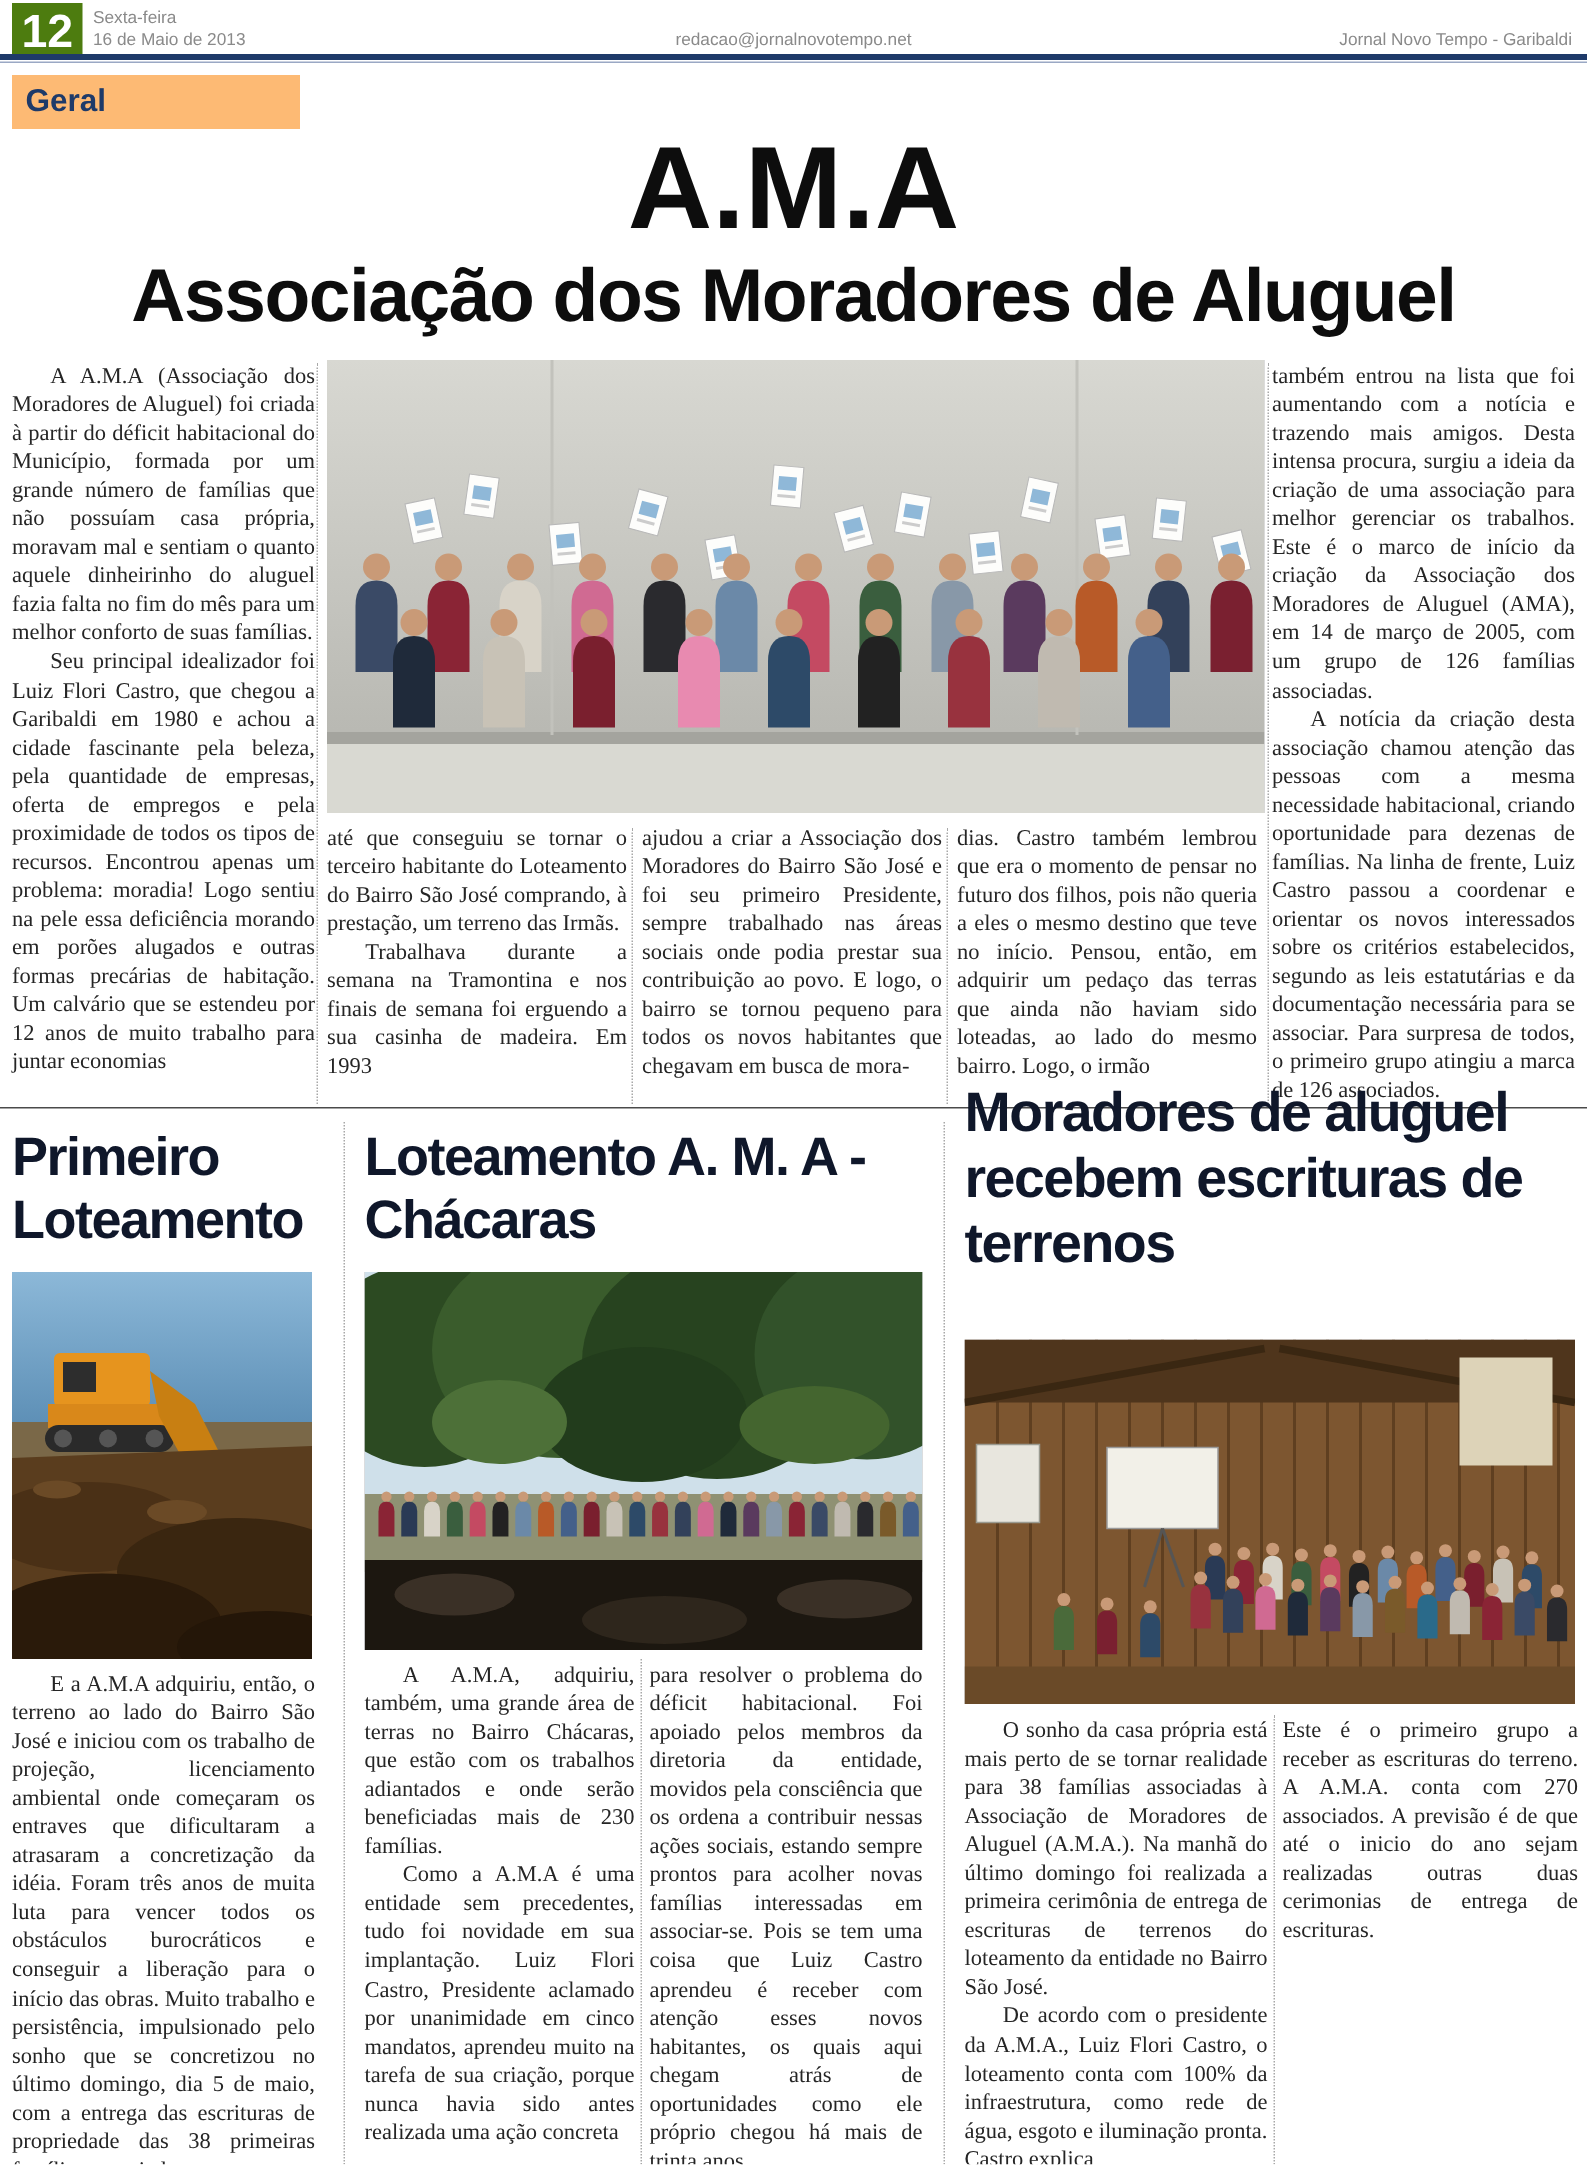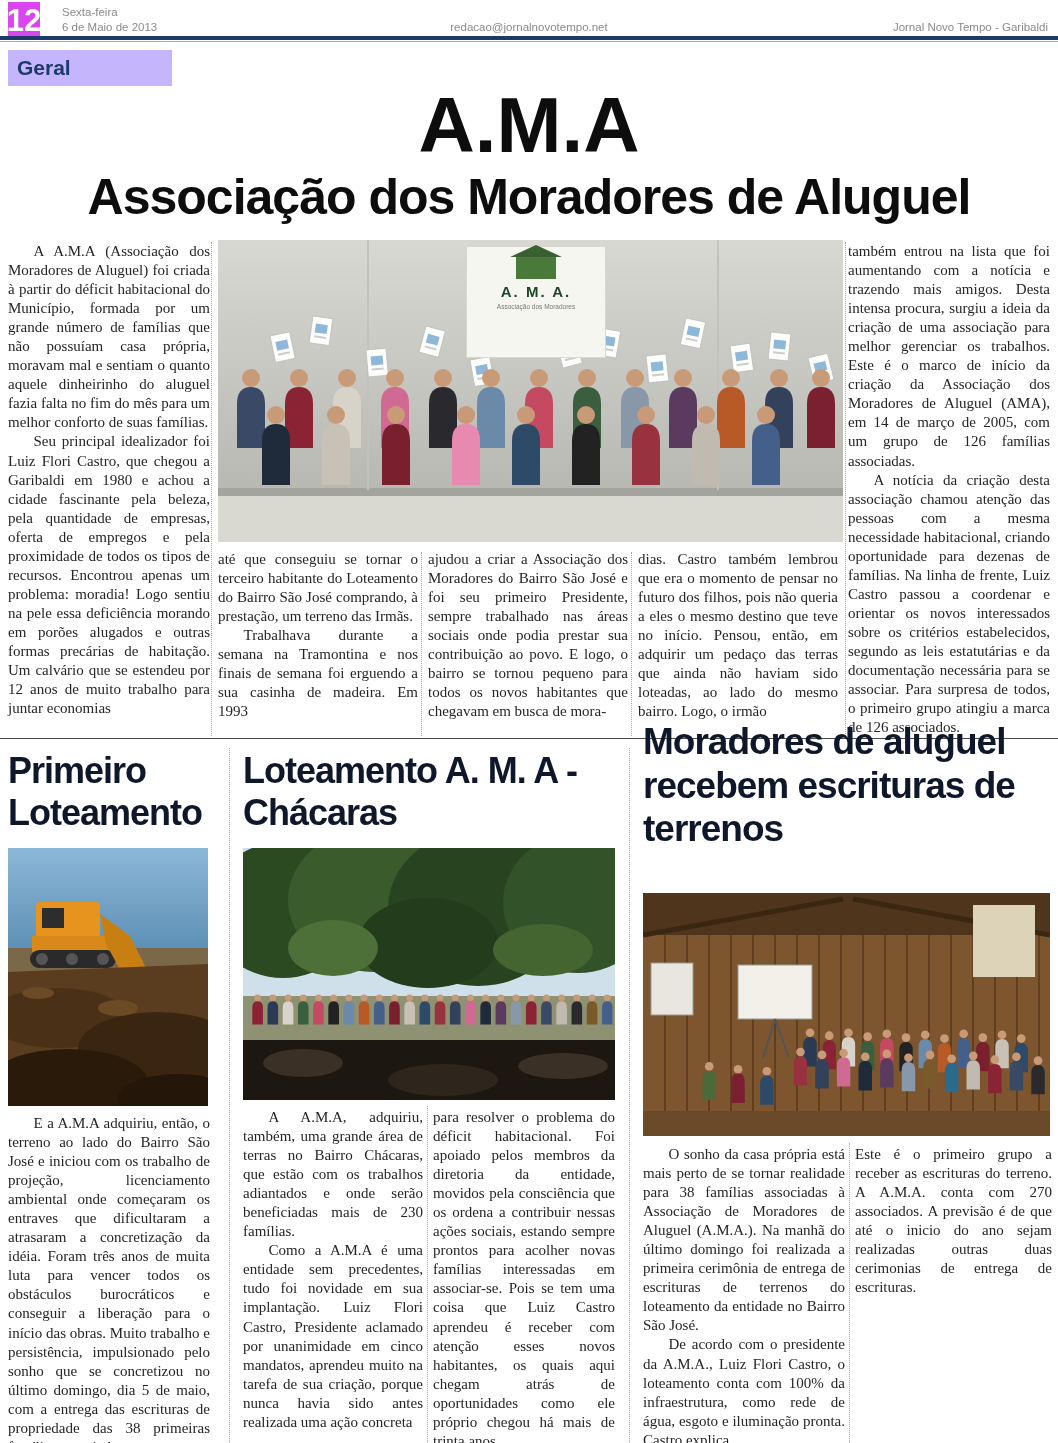--- a/index.html
+++ b/index.html
@@ -8,7 +8,7 @@
   .abs{position:absolute;}
 
   
-  .pagenum{left:8px;top:2px;width:32px;height:37px;background:#d946ef;color:#fff;
+  .pagenum{left:8px;top:2px;width:47px;height:37px;background:#4d7c0f;color:#fff;
            font-family:"Liberation Sans",sans-serif;font-weight:bold;font-size:31px;
            display:flex;align-items:center;justify-content:center;}
   .hdr-small{font-family:"Liberation Sans",sans-serif;font-size:11.5px;color:#8a8a8a;}

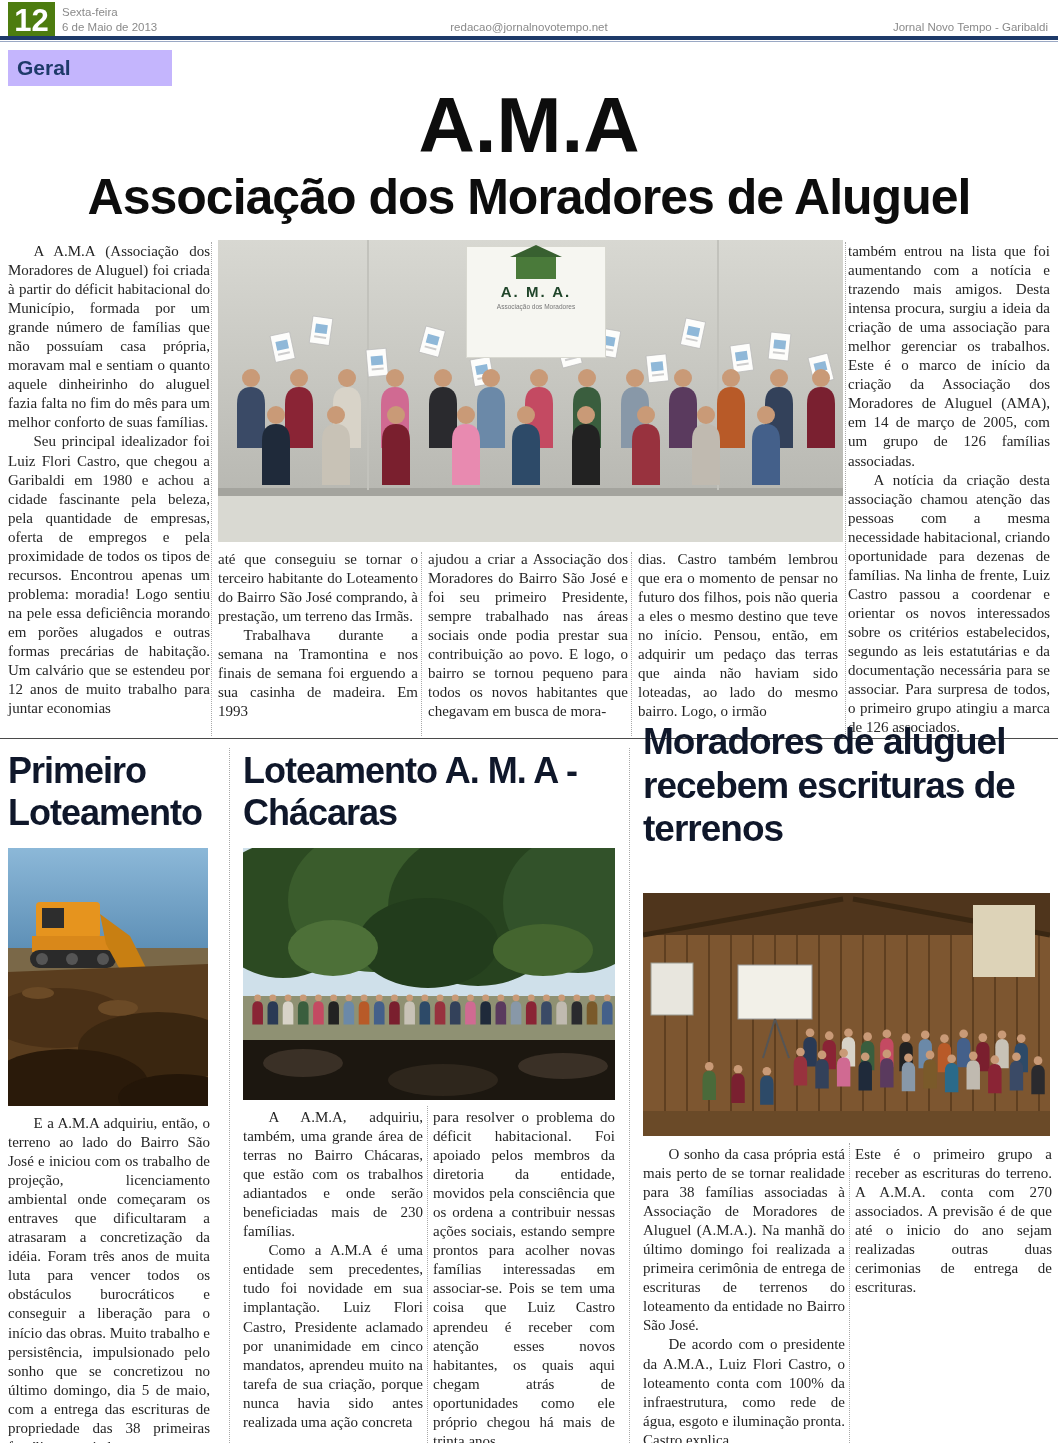--- a/index.html
+++ b/index.html
@@ -77,7 +77,7 @@
 
   <div class="abs pagenum">12</div>
   <div class="abs hdr-small" style="left:62px;top:6px">Sexta-feira</div>
-  <div class="abs hdr-small" style="left:62px;top:21px">6 de Maio de 2013</div>
+  <div class="abs hdr-small" style="left:62px;top:21px">16 de Maio de 2013</div>
   <div class="abs hdr-small" style="left:0;right:0;top:21px;text-align:center">redacao@jornalnovotempo.net</div>
   <div class="abs hdr-small" style="right:10px;top:21px">Jornal Novo Tempo - Garibaldi</div>
   <div class="abs rule-navy"></div>

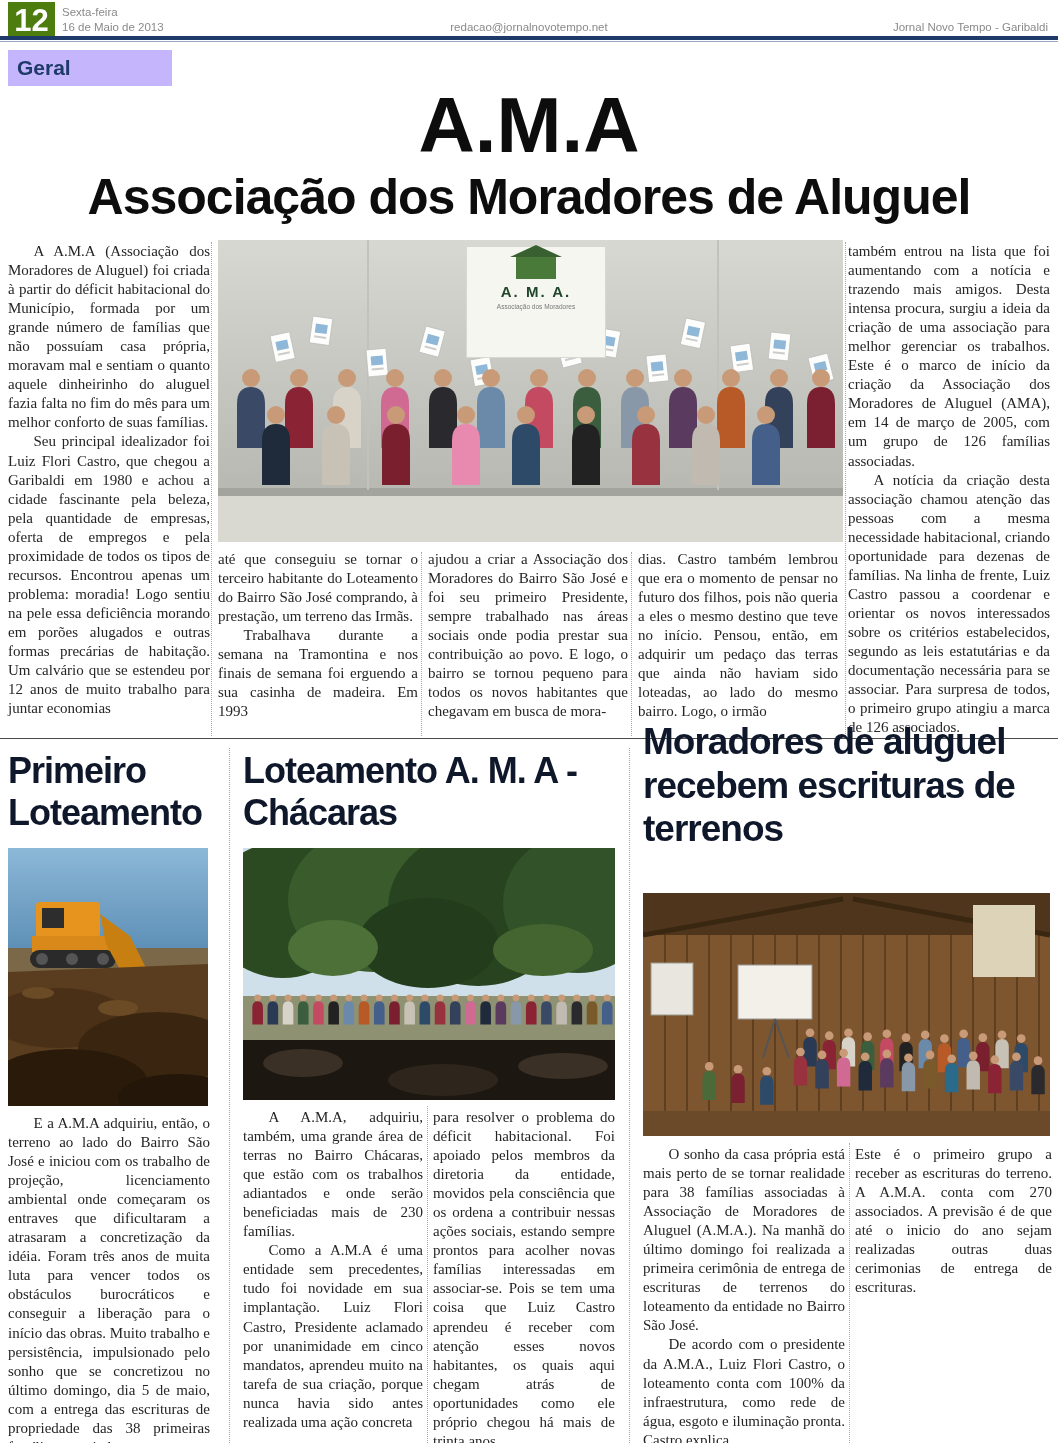--- a/index.html
+++ b/index.html
@@ -14,7 +14,7 @@
   .hdr-small{font-family:"Liberation Sans",sans-serif;font-size:11.5px;color:#8a8a8a;}
   .rule-navy{left:0;right:0;top:36px;height:4px;background:#1e3a69;}
   .rule-navy2{left:0;right:0;top:41px;height:1px;background:#9aa8c4;}
-  .section-box{left:8px;top:50px;width:164px;height:36px;background:#c4b5fd;
+  .section-box{left:8px;top:50px;width:192px;height:36px;background:#fdba74;
                display:flex;align-items:center;text-align:right;}
   .section-label{font-family:"Liberation Sans",sans-serif;font-weight:bold;font-size:21px;
                  color:#1e3a69;padding-left:9px;}

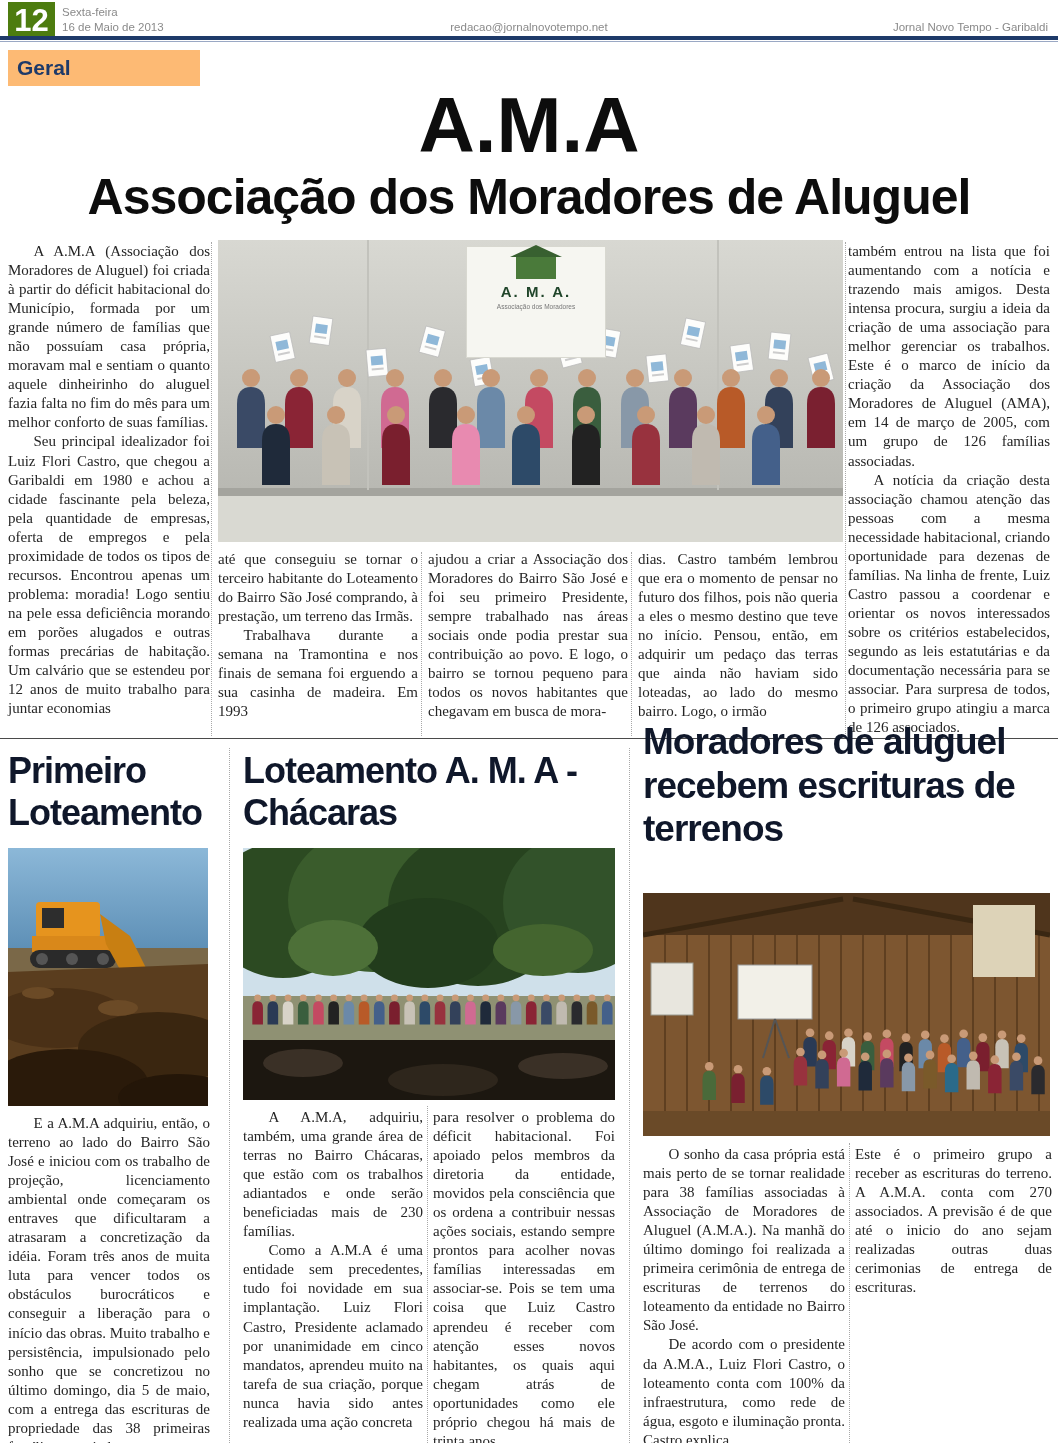--- a/index.html
+++ b/index.html
@@ -135,11 +135,6 @@
       <use href="#g-person" x="470" y="165" color="#c0bab0"></use>
       <use href="#g-person" x="530" y="165" color="#44608a"></use>
     </svg>
-    <div class="banner">
-      <div class="banner-logo"></div>
-      <div class="banner-title">A. M. A.</div>
-      <div class="banner-sub">Associação dos Moradores</div>
-    </div>
   </div>
 
   <div class="abs col" style="left:8px;top:242px;width:202px;height:494px">

